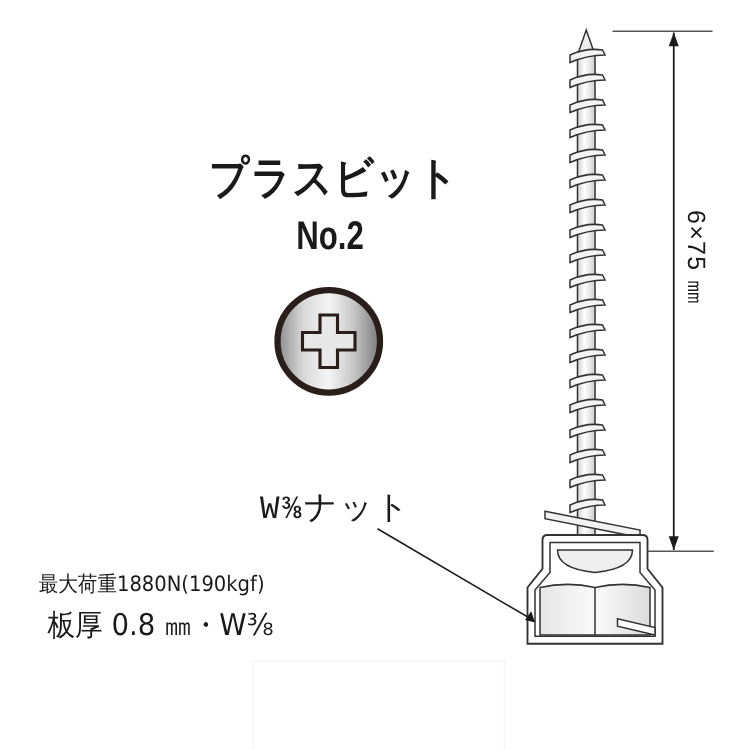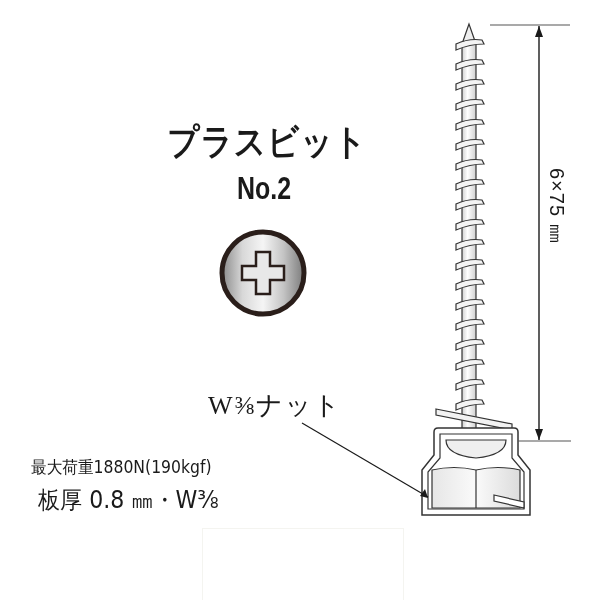--- a/index.html
+++ b/index.html
@@ -18,7 +18,7 @@
     }
     .nut-label {
       left: 204px; top: 388px;
-      font-family: Liberation Serif, serif; font-size: 26px;
+      font-family: Liberation Mono, monospace; font-size: 26px;
       letter-spacing: 2px;
       text-align: center;
     }

